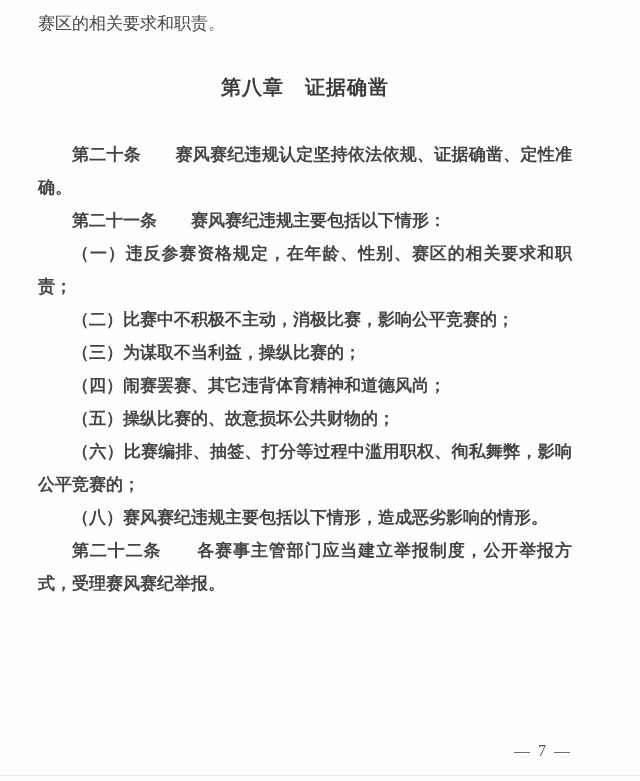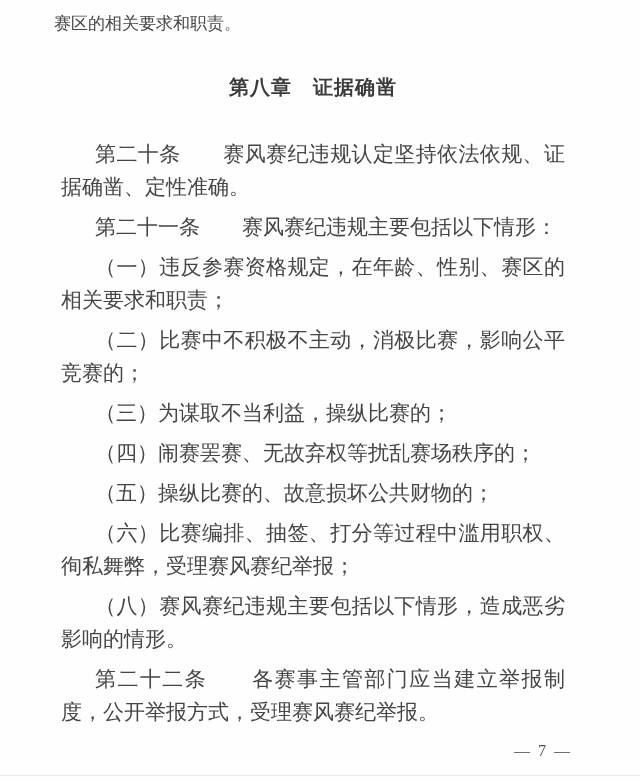--- a/index.html
+++ b/index.html
@@ -25,7 +25,7 @@
     background: var(--background);
   }
   .content {
-    padding: 7px 68px 0 54px;
+    padding: 7px 68px 0 38px;
     color: var(--text-color);
   }
   .intro-line {

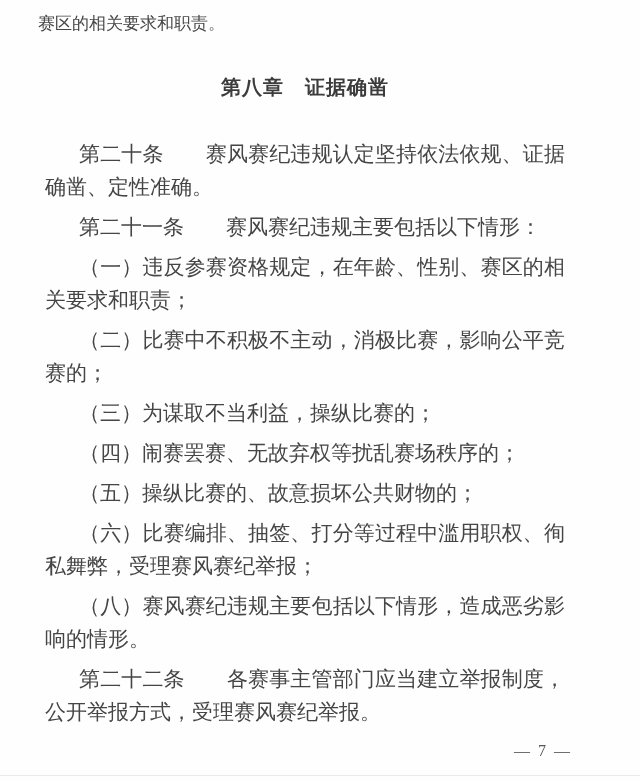--- a/index.html
+++ b/index.html
@@ -48,13 +48,14 @@
     margin-top: 34px;
   }
   .paragraphs p {
-    margin: 7px;
-    font-size: 21px;
+    margin: 0;
+    font-size: 17px;
     line-height: 33px;
     text-indent: 34px;
     text-align: justify;
     line-break: strict;
     color: var(--text-color);
+    font-weight: bold;
   }
   .page-number {
     position: absolute;

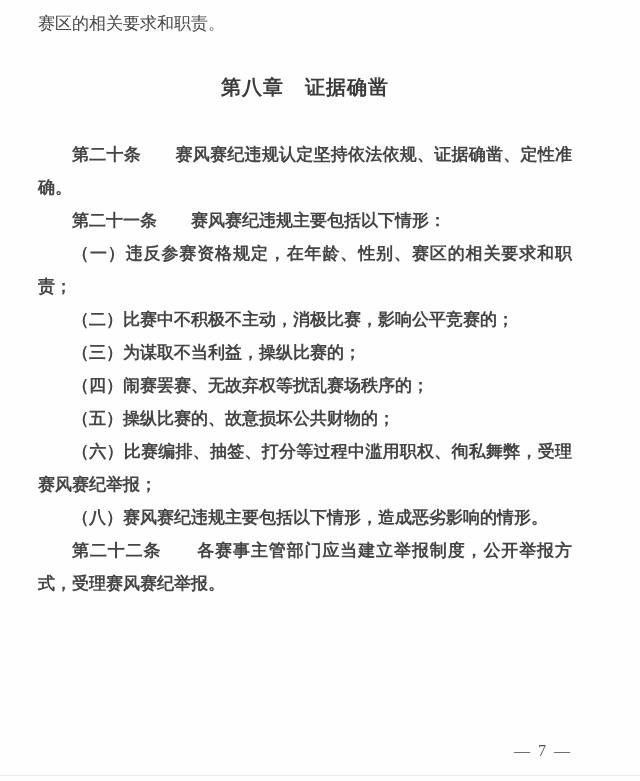--- a/index.html
+++ b/index.html
@@ -88,7 +88,7 @@
         <p>（一）违反参赛资格规定，在年龄、性别、赛区的相关要求和职责；</p>
         <p>（二）比赛中不积极不主动，消极比赛，影响公平竞赛的；</p>
         <p>（三）为谋取不当利益，操纵比赛的；</p>
-        <p>（四）闹赛罢赛、无故弃权等扰乱赛场秩序的；</p>
+        <p>（四）闹赛罢赛、其它违背体育精神和道德风尚；</p>
         <p>（五）操纵比赛的、故意损坏公共财物的；</p>
         <p>（六）比赛编排、抽签、打分等过程中滥用职权、徇私舞弊，受理赛风赛纪举报；</p>
         <p>（八）赛风赛纪违规主要包括以下情形，造成恶劣影响的情形。</p>

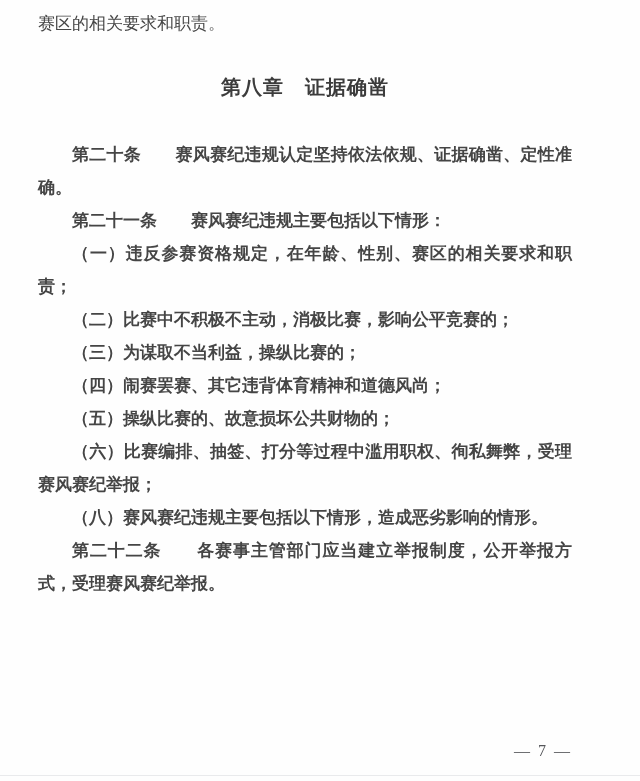--- a/index.html
+++ b/index.html
@@ -90,7 +90,7 @@
         <p>（三）为谋取不当利益，操纵比赛的；</p>
         <p>（四）闹赛罢赛、其它违背体育精神和道德风尚；</p>
         <p>（五）操纵比赛的、故意损坏公共财物的；</p>
-        <p>（六）比赛编排、抽签、打分等过程中滥用职权、徇私舞弊，受理赛风赛纪举报；</p>
+        <p>（六）比赛编排、抽签、打分等过程中滥用职权、徇私舞弊，影响公平竞赛的；</p>
         <p>（八）赛风赛纪违规主要包括以下情形，造成恶劣影响的情形。</p>
         <p>第二十二条　　各赛事主管部门应当建立举报制度，公开举报方式，受理赛风赛纪举报。</p>
       </div>

